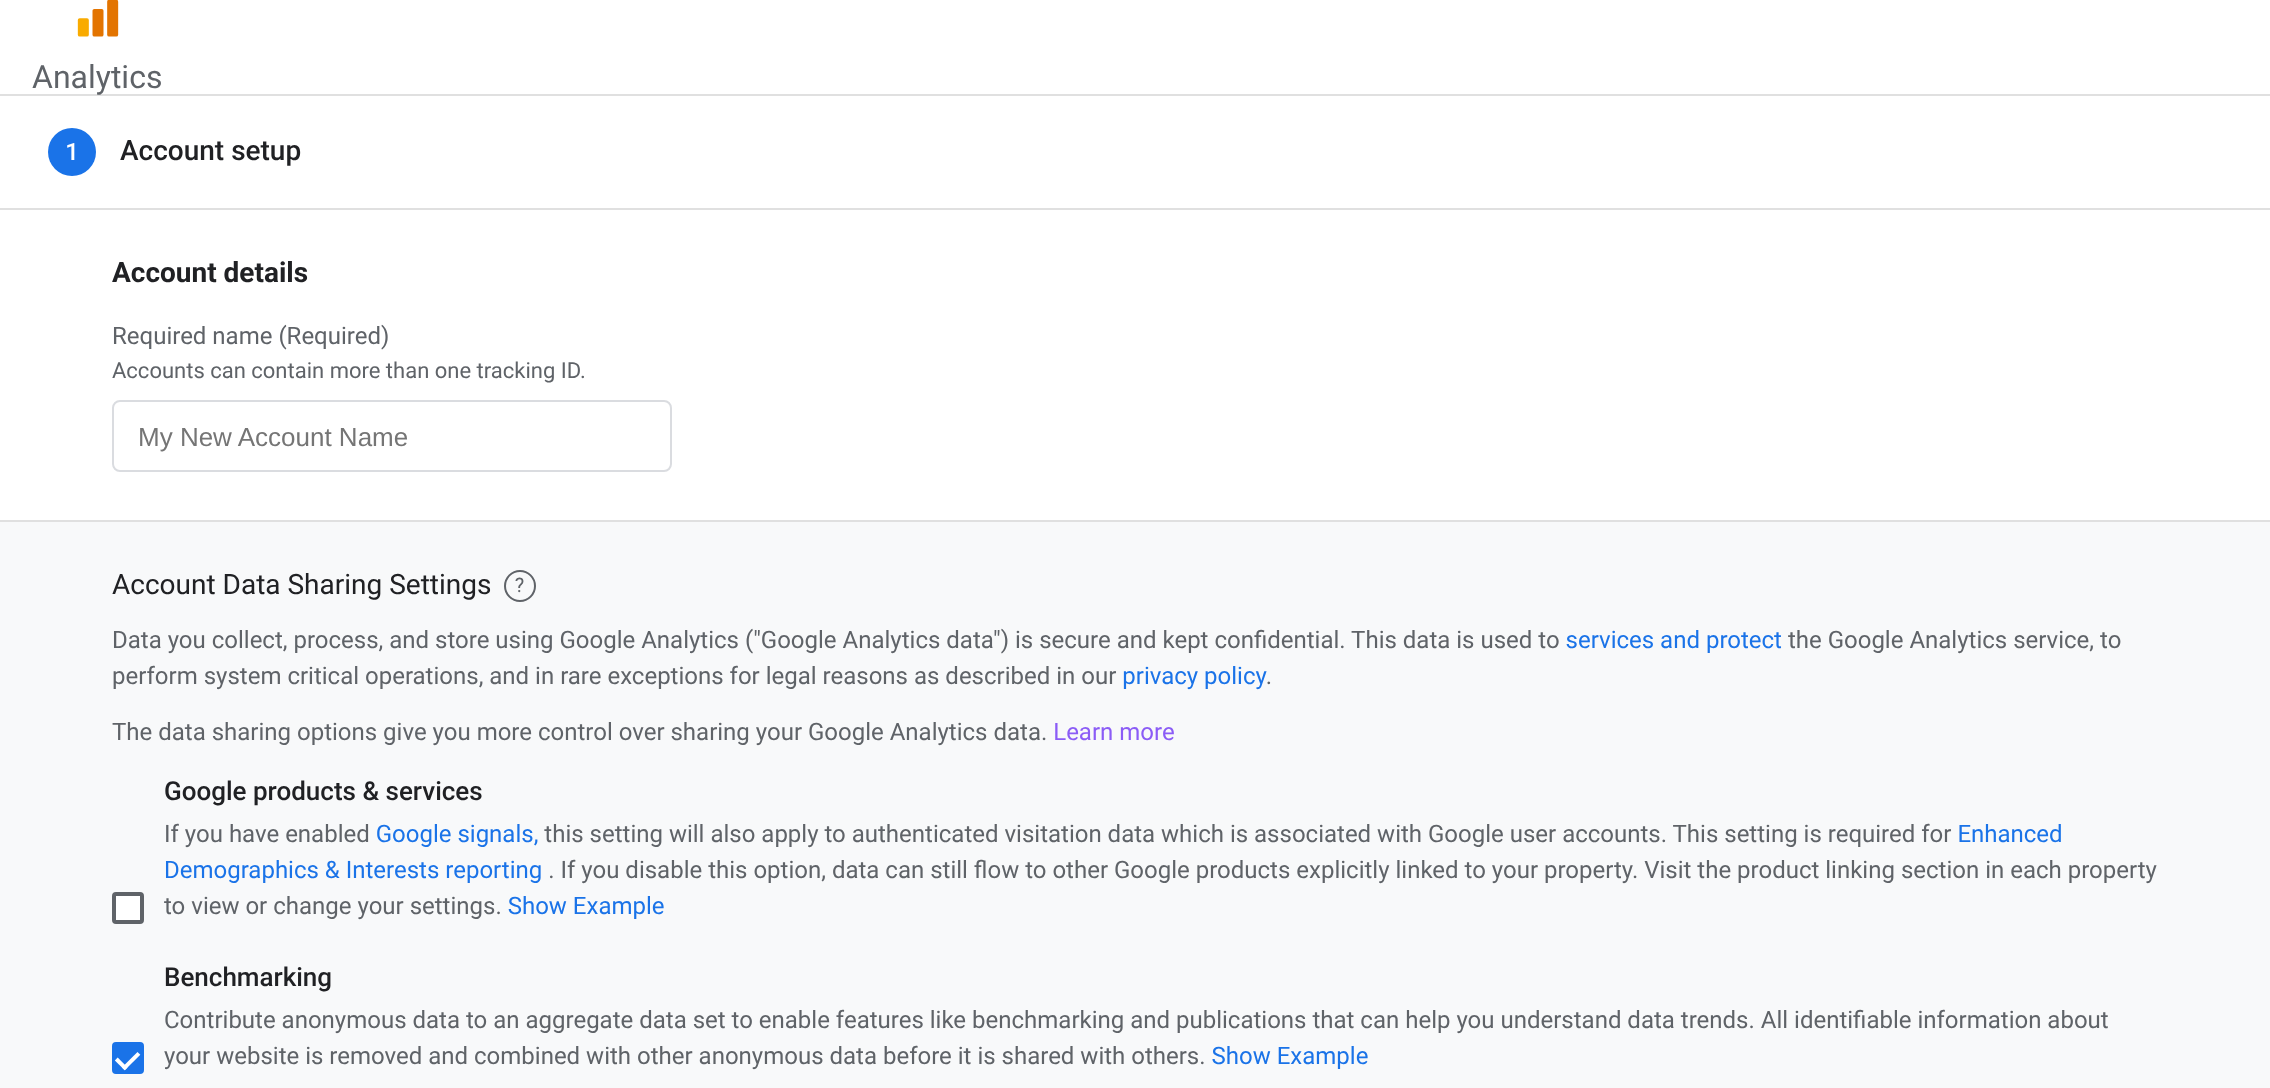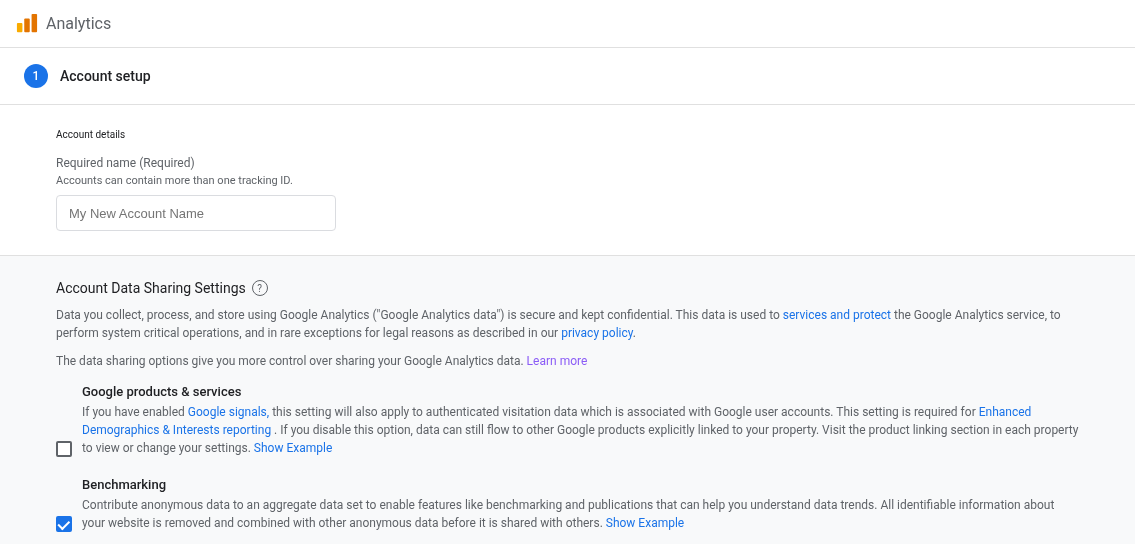--- a/index.html
+++ b/index.html
@@ -21,6 +21,7 @@
       display: flex;
       align-items: center;
       gap: 8px;
+      flex-direction: column;
     }
     .analytics-icon {
       width: 22px;

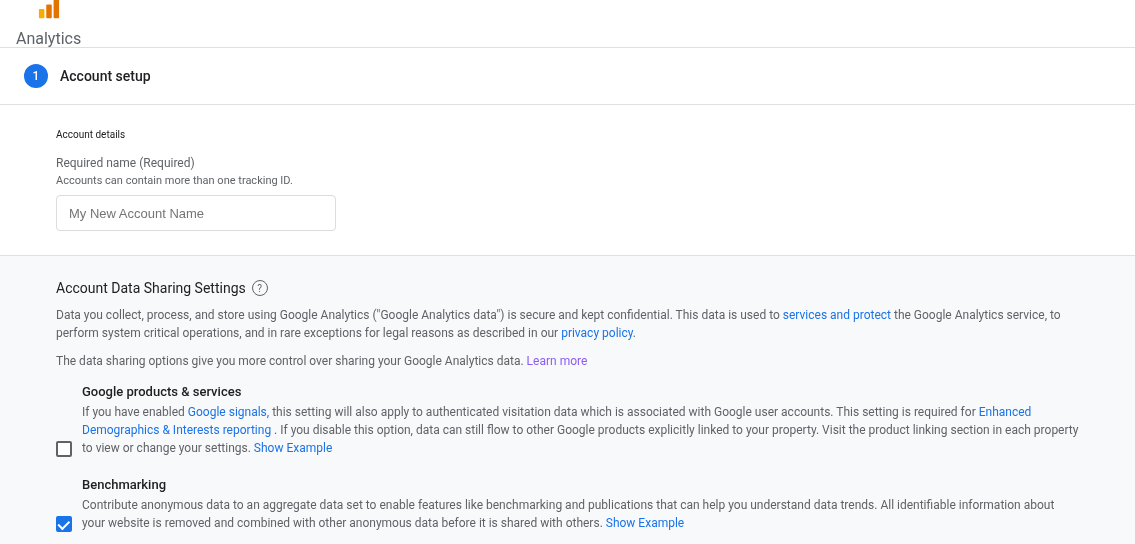--- a/index.html
+++ b/index.html
@@ -69,8 +69,8 @@
       background: #fff;
     }
     .subsection-title {
-      font-size: 10px;
-      font-weight: 400;
+      font-size: 14px;
+      font-weight: 700;
       color: #202124;
       margin-bottom: 16px;
     }

